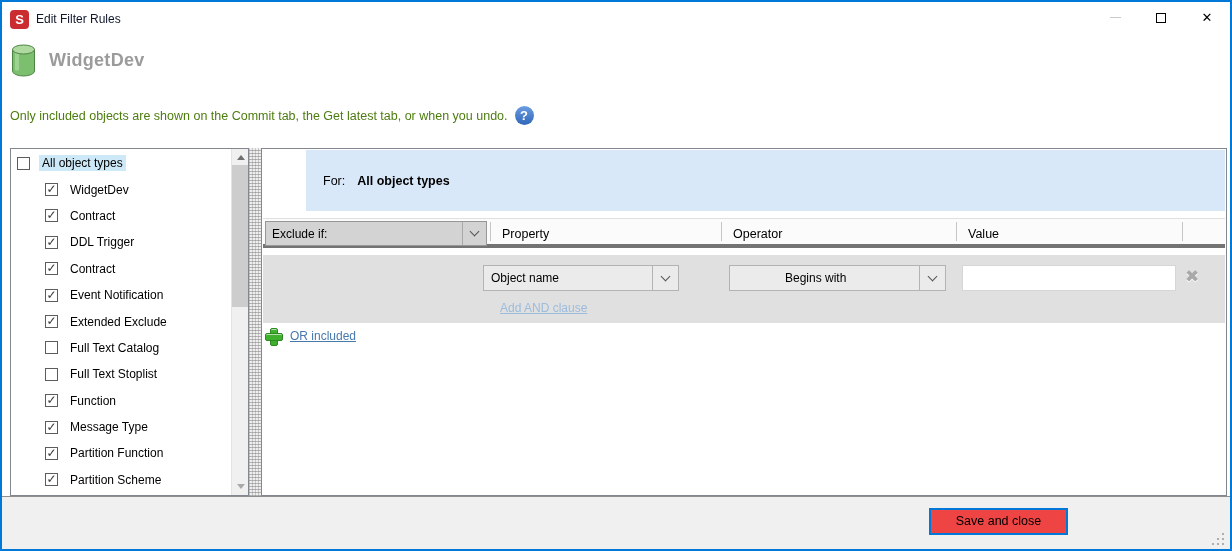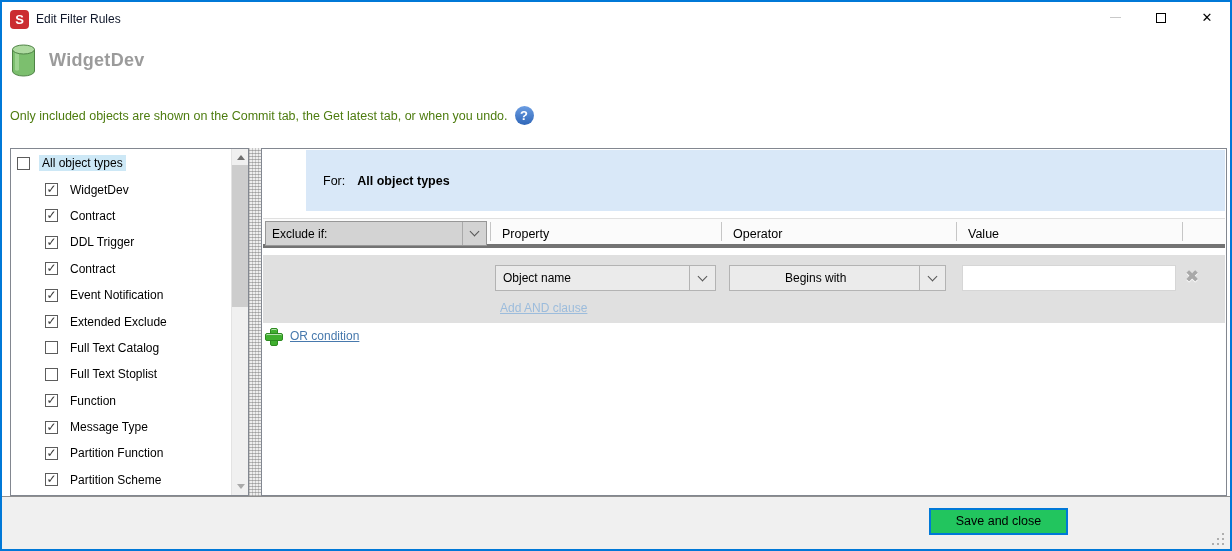--- a/index.html
+++ b/index.html
@@ -83,7 +83,7 @@
            border:1px solid #b3b3b3; display:flex; align-items:center; }
   .combo .combo-text { flex:1; padding-left:7px; white-space:nowrap; }
   .combo .dd-chev-box { border-left:1px solid #b3b3b3; width:26px; }
-  .combo.property { left:232px; width:221px;gap:44px; }
+  .combo.property { left:220px; width:196px;gap:44px; }
   .combo.operator { left:466px; width:217px;padding-left:48px; }
   .value-input { position:absolute; left:699px; top:10px; width:214px; height:26px;
                  border:1px solid #d6d6d6; background:#fff; font-family:inherit; font-size:12px;

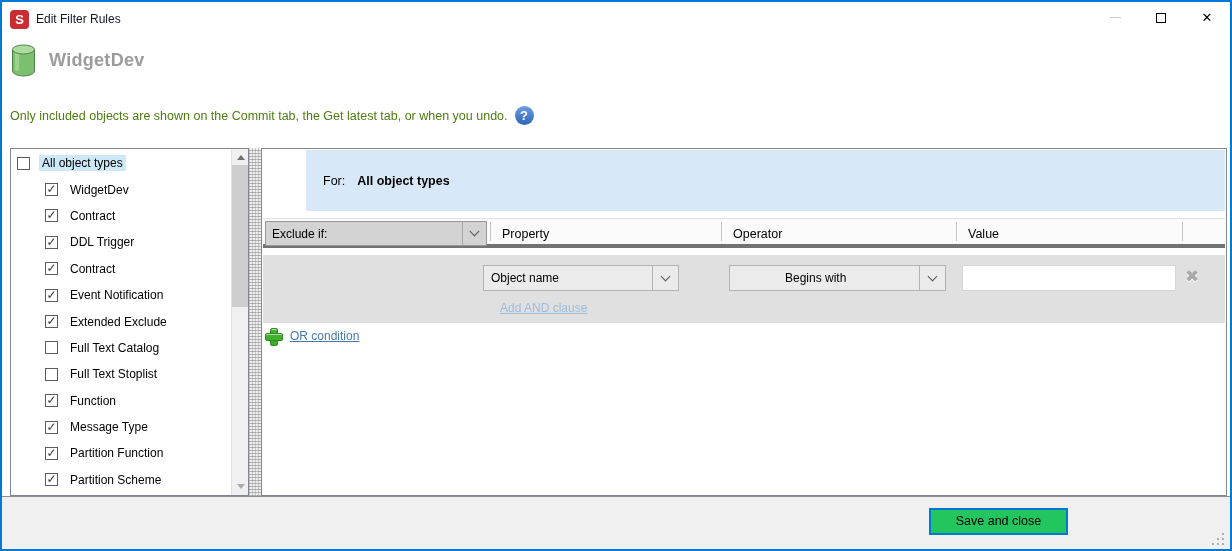--- a/index.html
+++ b/index.html
@@ -262,7 +262,7 @@
 
     <div class="or-row">
       <span class="plus-icon"></span>
-      <a class="or-link">OR condition</a>
+      <a class="or-link">OR included</a>
     </div>
   </div>
 

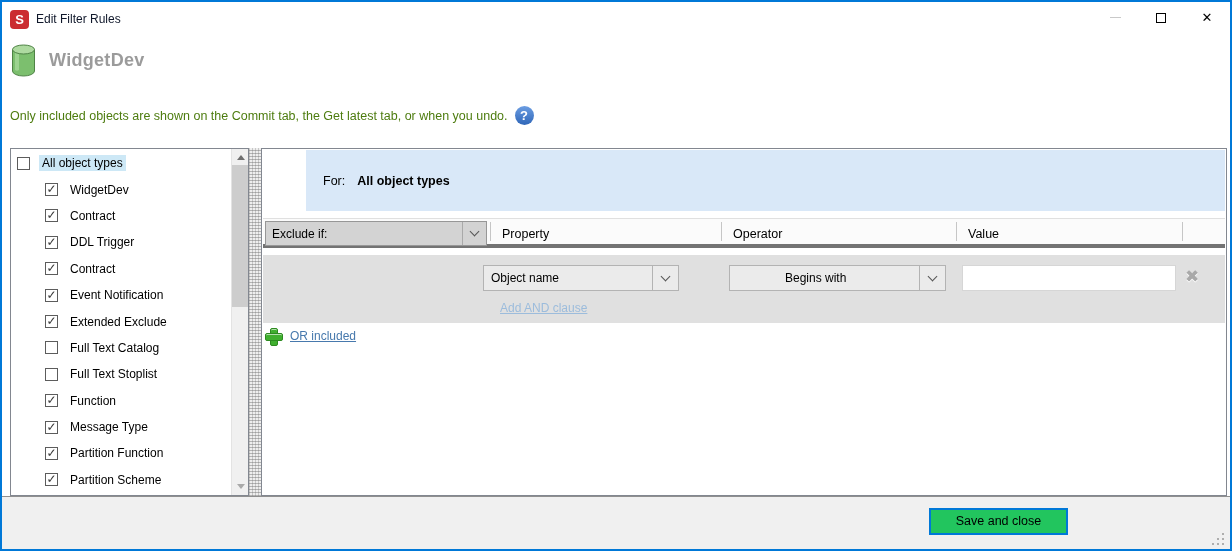--- a/index.html
+++ b/index.html
@@ -103,7 +103,7 @@
   
   .footer { position:absolute; left:0; right:0; bottom:0; height:53px; background:#f0f0f0;
             border-top:1px solid #8f8f8f; }
-  .btn { position:absolute; top:11px; width:139px; height:27px; background:#22c55e;
+  .btn { position:absolute; top:11px; width:139px; height:27px; background:#ef4444;
          font-family:inherit; font-size:12.5px; color:#000; text-align:center; line-height:23px; }
   .btn.save { left:927px; border:2px solid #0078d7; }
   .btn.cancel { left:1076px; border:1px solid #adadad; }

